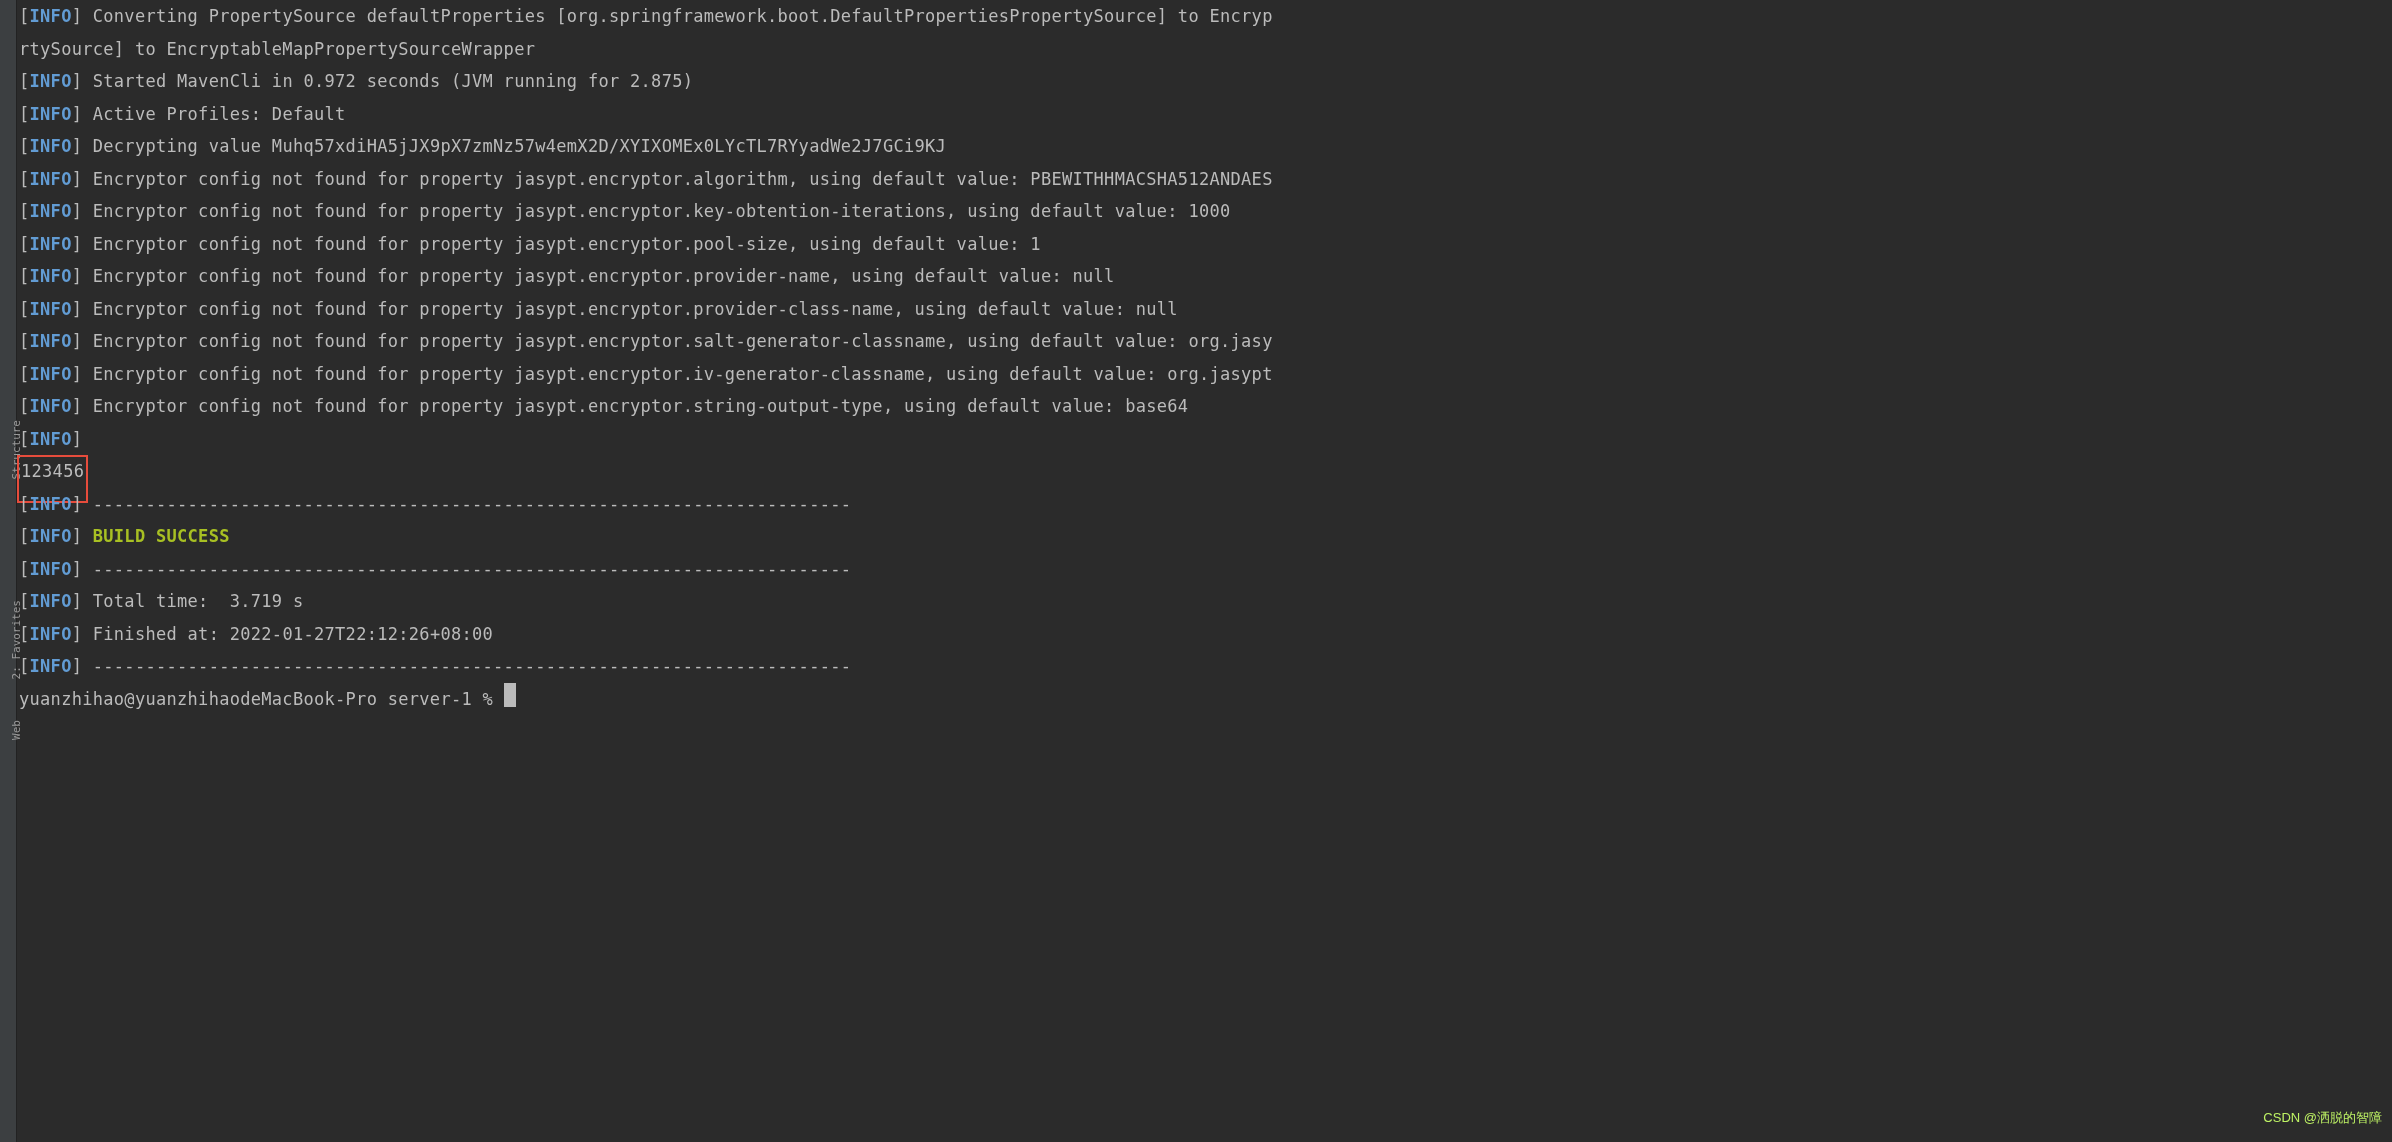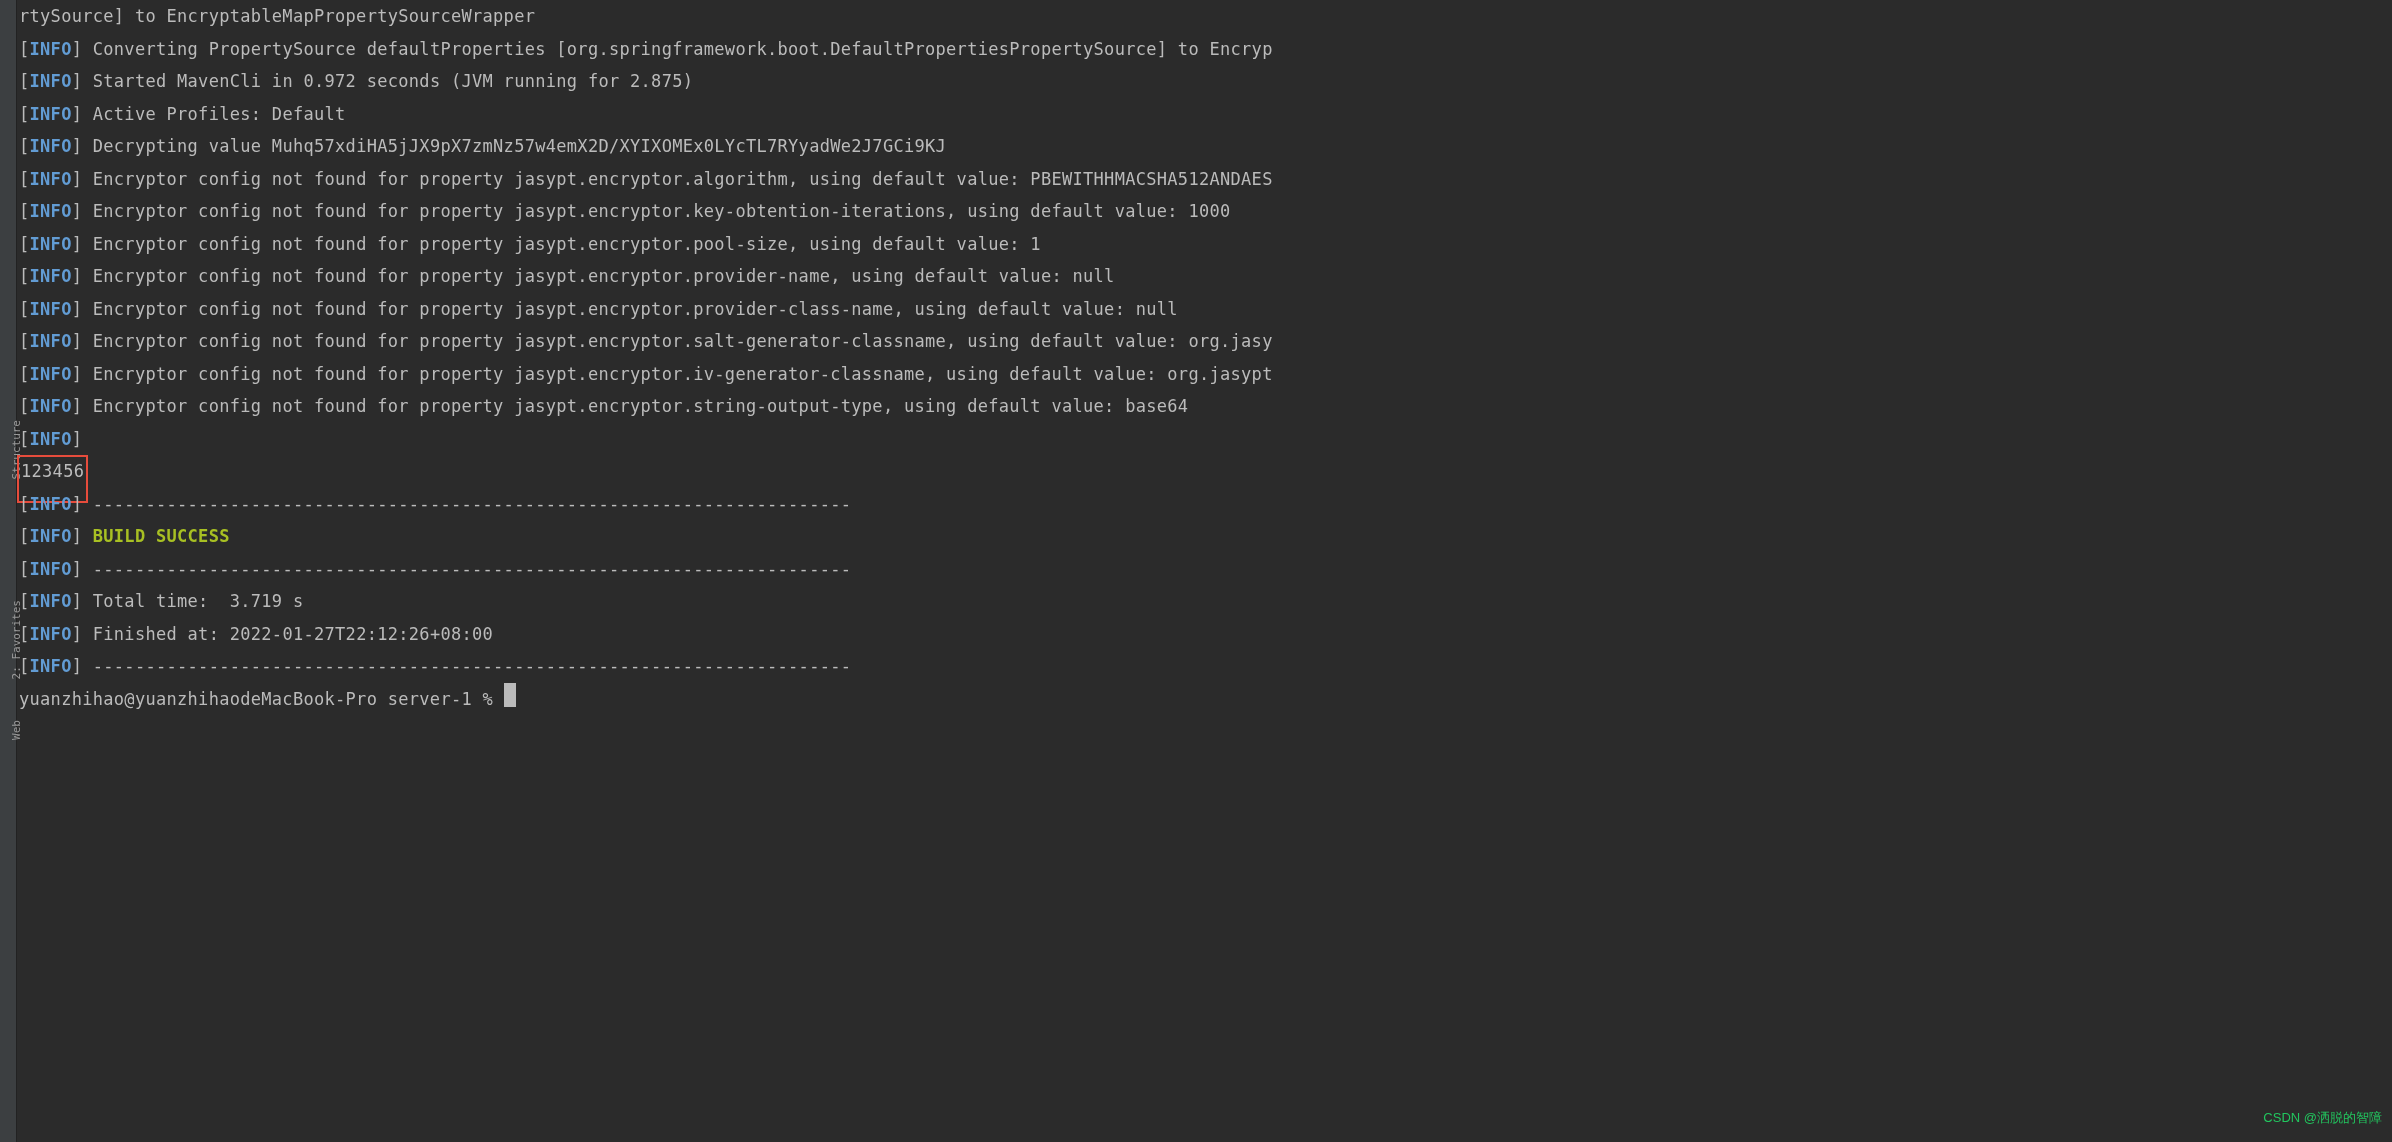--- a/index.html
+++ b/index.html
@@ -82,8 +82,8 @@
 </div>
 
 <div class="console" id="console">
+    <div class="line"><span class="bracket">[</span><span class="info">INFO</span><span class="bracket">] </span><span class="text">Converting PropertySource defaultProperties [org.springframework.boot.DefaultPropertiesPropertySource] to Encryp</span></div>
     <div class="line"><span class="text">rtySource] to EncryptableMapPropertySourceWrapper</span></div>
-    <div class="line"><span class="bracket">[</span><span class="info">INFO</span><span class="bracket">] </span><span class="text">Converting PropertySource defaultProperties [org.springframework.boot.DefaultPropertiesPropertySource] to Encryp</span></div>
     <div class="line"><span class="bracket">[</span><span class="info">INFO</span><span class="bracket">] </span><span class="text">Started MavenCli in 0.972 seconds (JVM running for 2.875)</span></div>
     <div class="line"><span class="bracket">[</span><span class="info">INFO</span><span class="bracket">] </span><span class="text">Active Profiles: Default</span></div>
     <div class="line"><span class="bracket">[</span><span class="info">INFO</span><span class="bracket">] </span><span class="text">Decrypting value Muhq57xdiHA5jJX9pX7zmNz57w4emX2D/XYIXOMEx0LYcTL7RYyadWe2J7GCi9KJ</span></div>

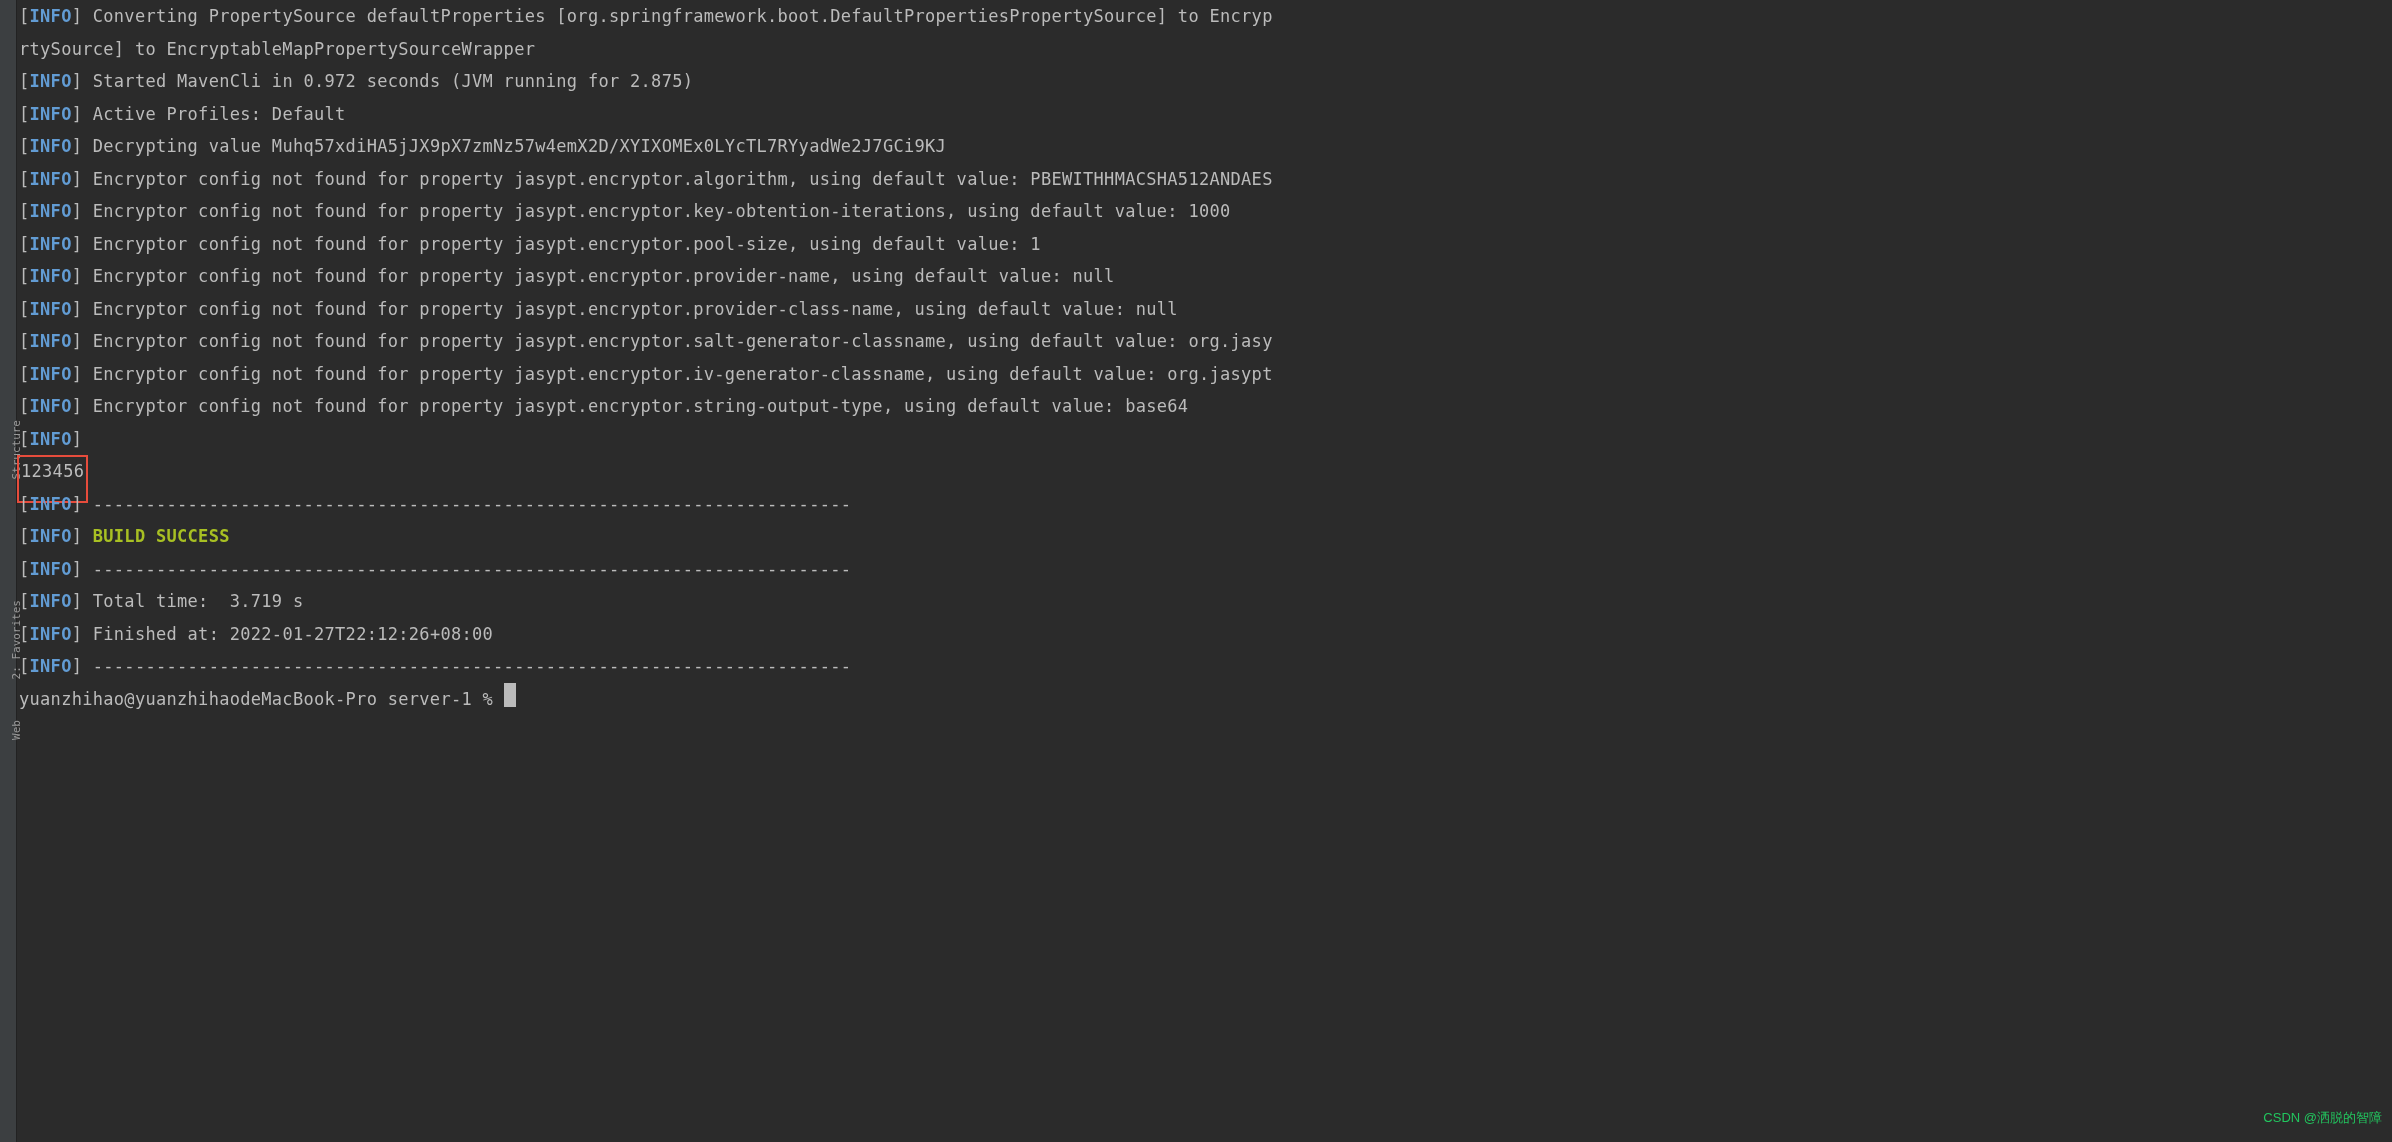--- a/index.html
+++ b/index.html
@@ -68,7 +68,7 @@
       right: 10px;
       bottom: 8px;
       font-size: 13px;
-      color: #22c55e;
+      color: #bef264;
       font-family: sans-serif;
     }
   </style>

